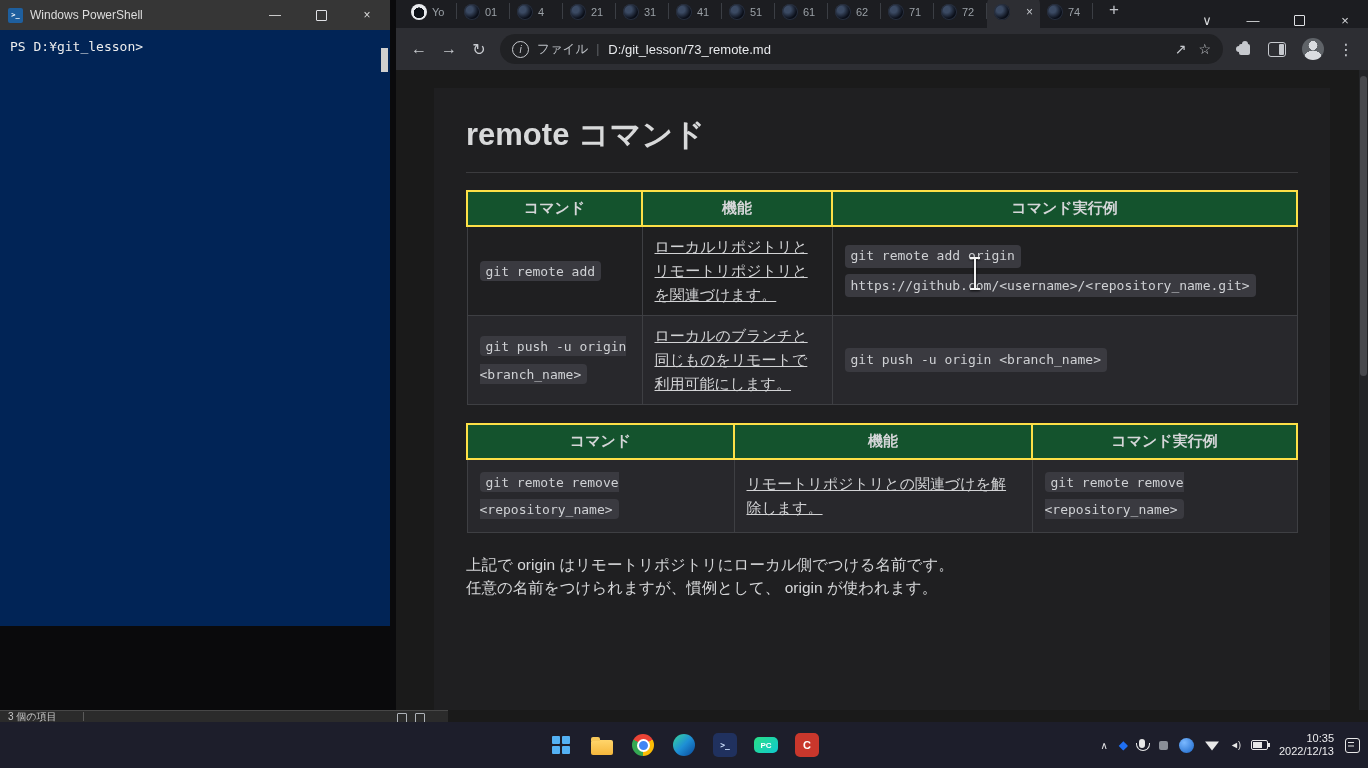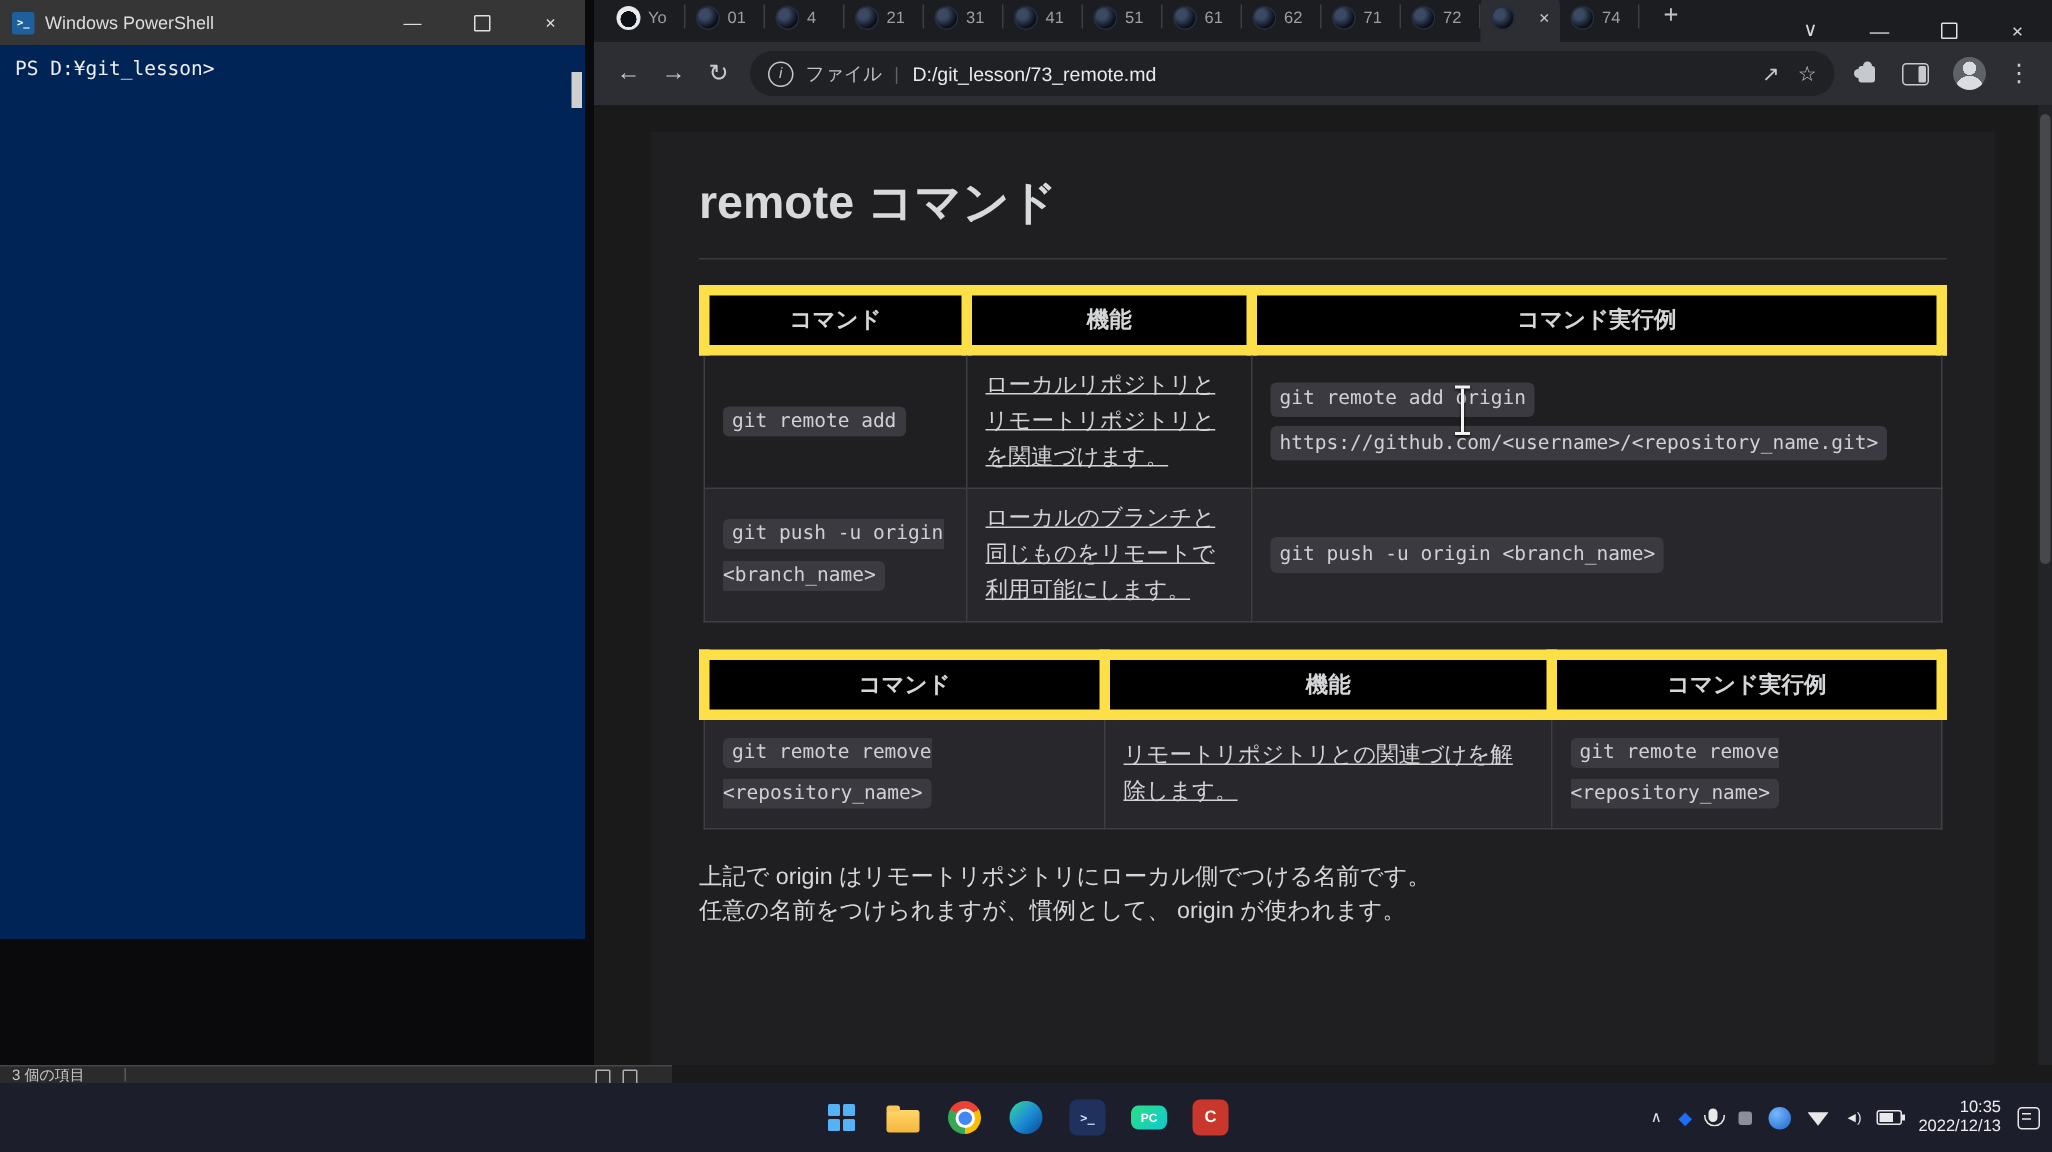--- a/index.html
+++ b/index.html
@@ -74,7 +74,7 @@
   .md h1{font-size:31px;color:#d8d9da;margin:0 0 16px;font-weight:700;}
   .md hr{border:none;border-top:1px solid #3b3b3e;margin:0 0 17px;}
   table{border-collapse:collapse;width:100%;table-layout:fixed;font-size:15px;color:#d2d3d5;margin-bottom:18px;}
-  th{border:7px solid #fde047;background:#000000;padding:7px 8px;font-weight:700;color:#d5d6d8;text-align:center;}
+  th{border:2px solid #fde047;background:#14532d;padding:7px 8px;font-weight:700;color:#d5d6d8;text-align:center;}
   td{border:1px solid #3e3f43;padding:8px 12px;vertical-align:middle;}
   .row-light td{background:#28282c;}
   .desc{line-height:24px;text-decoration:underline;}

